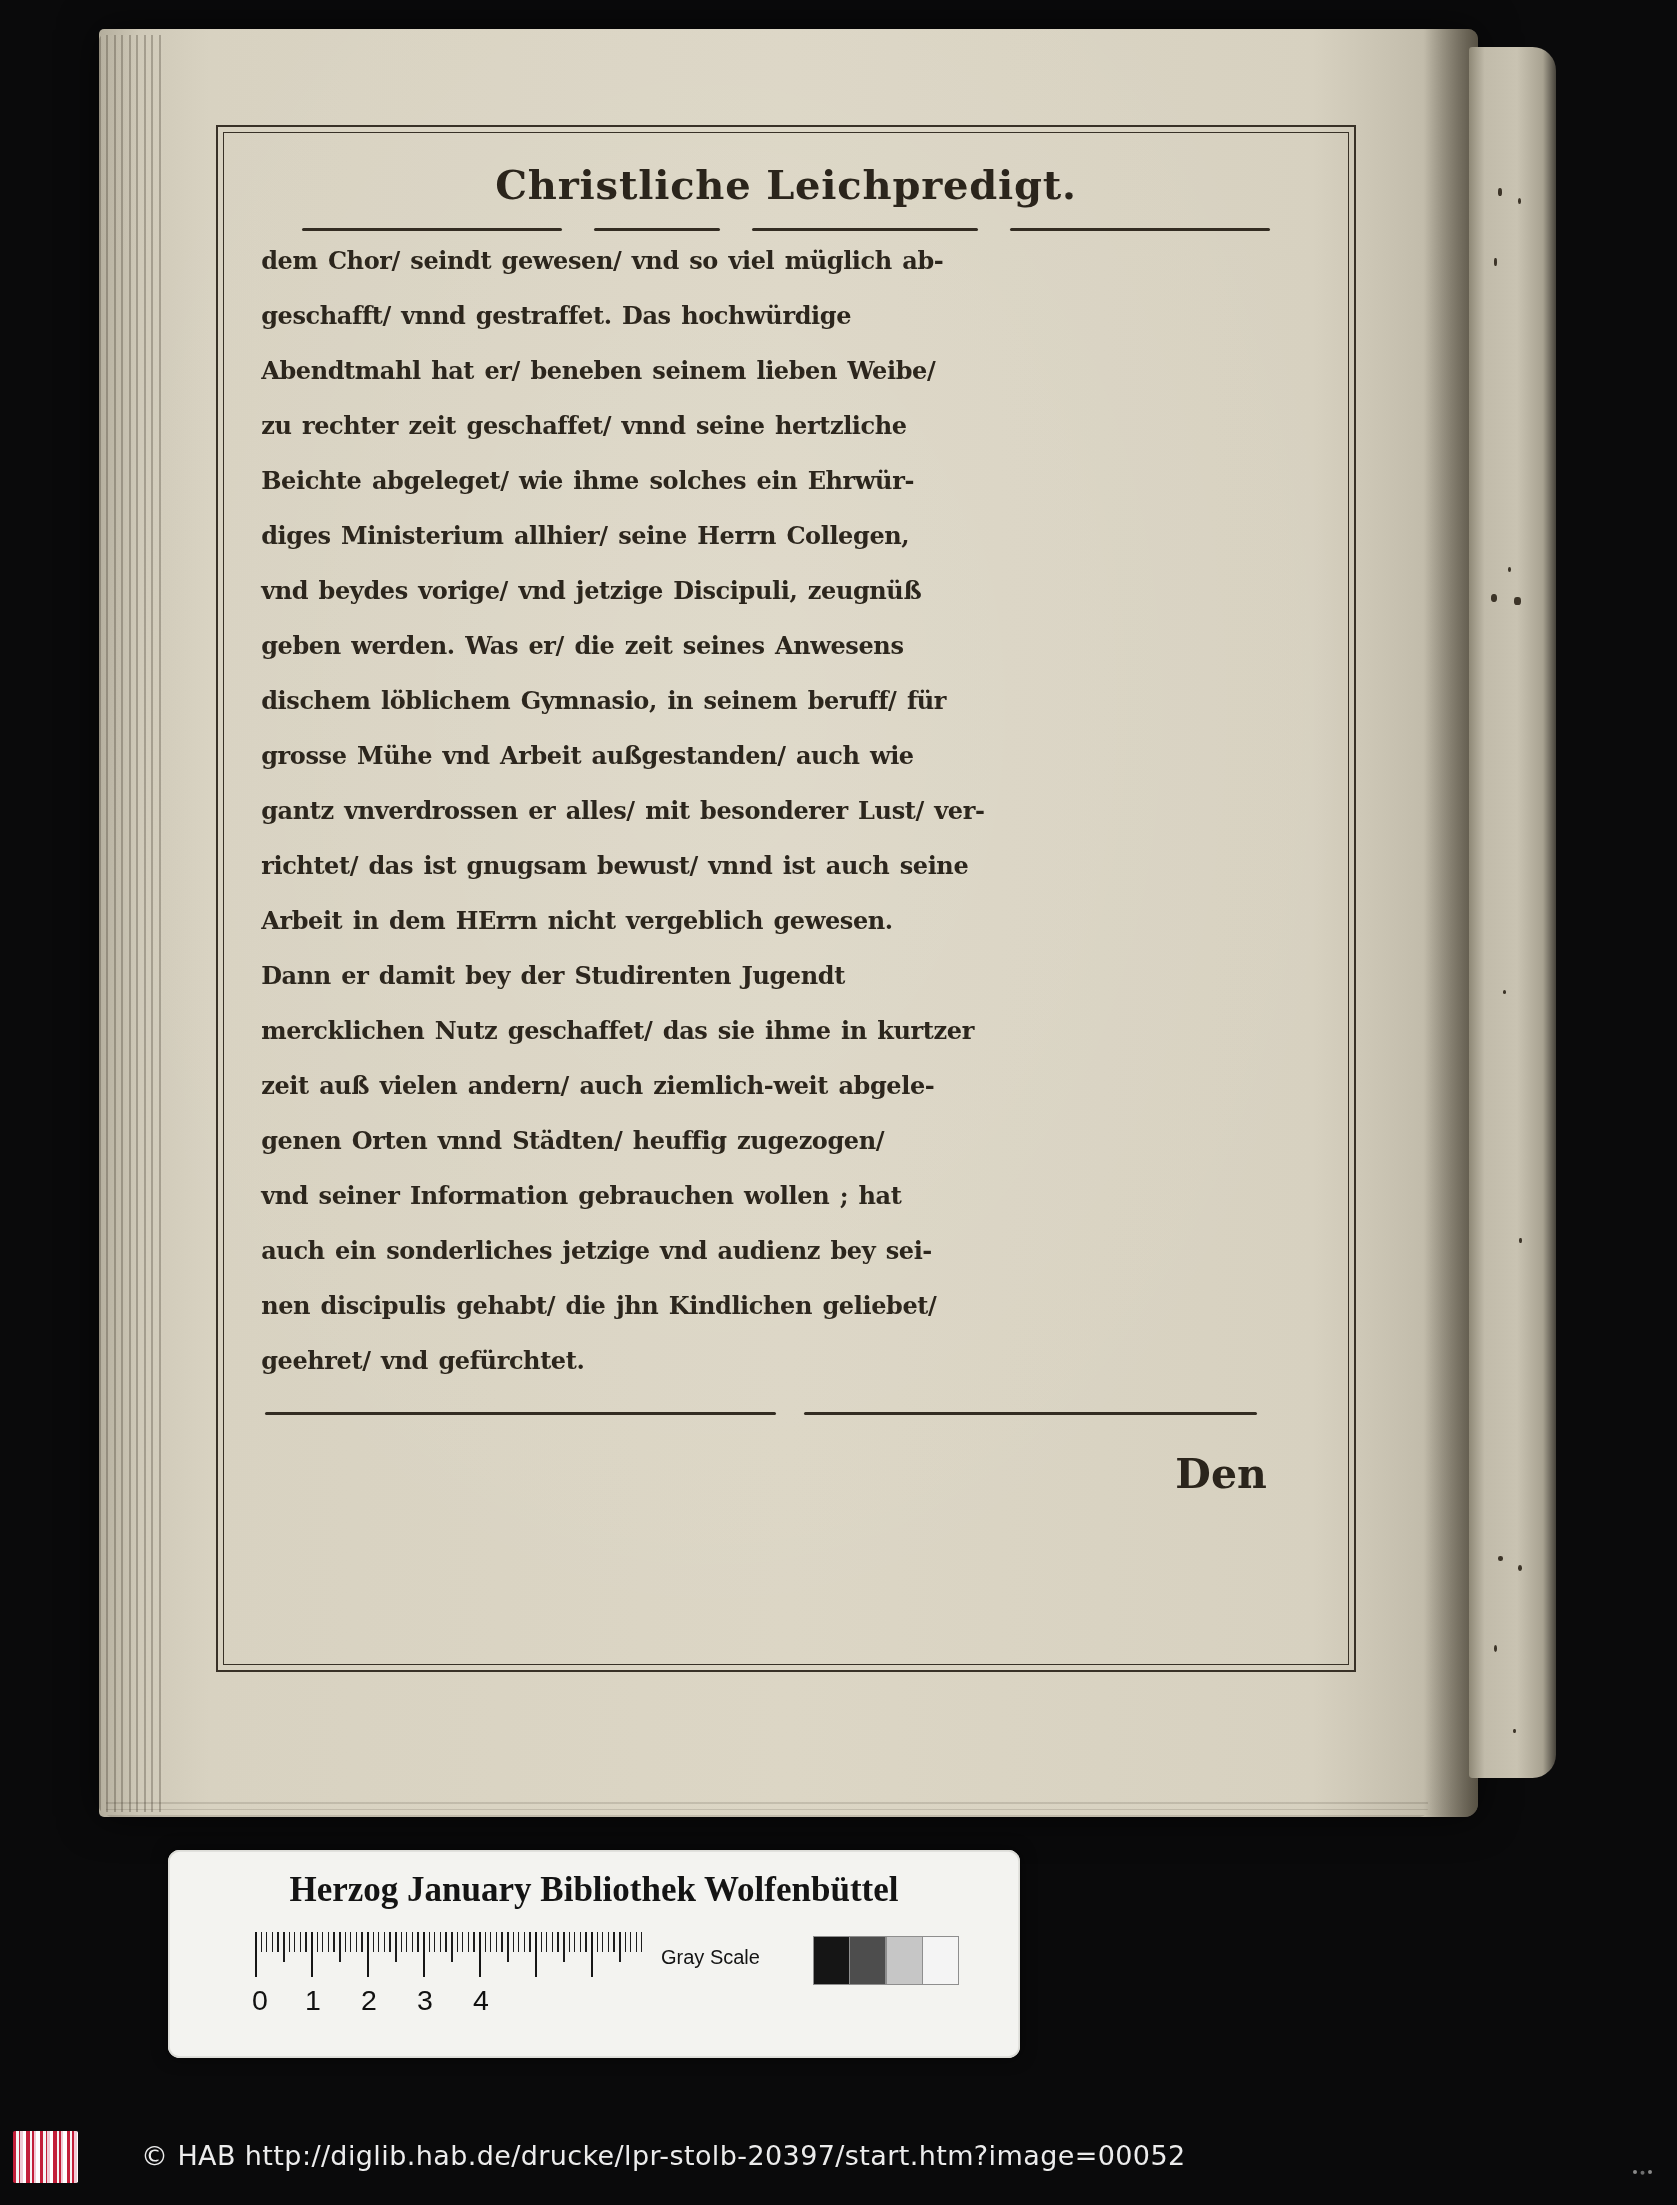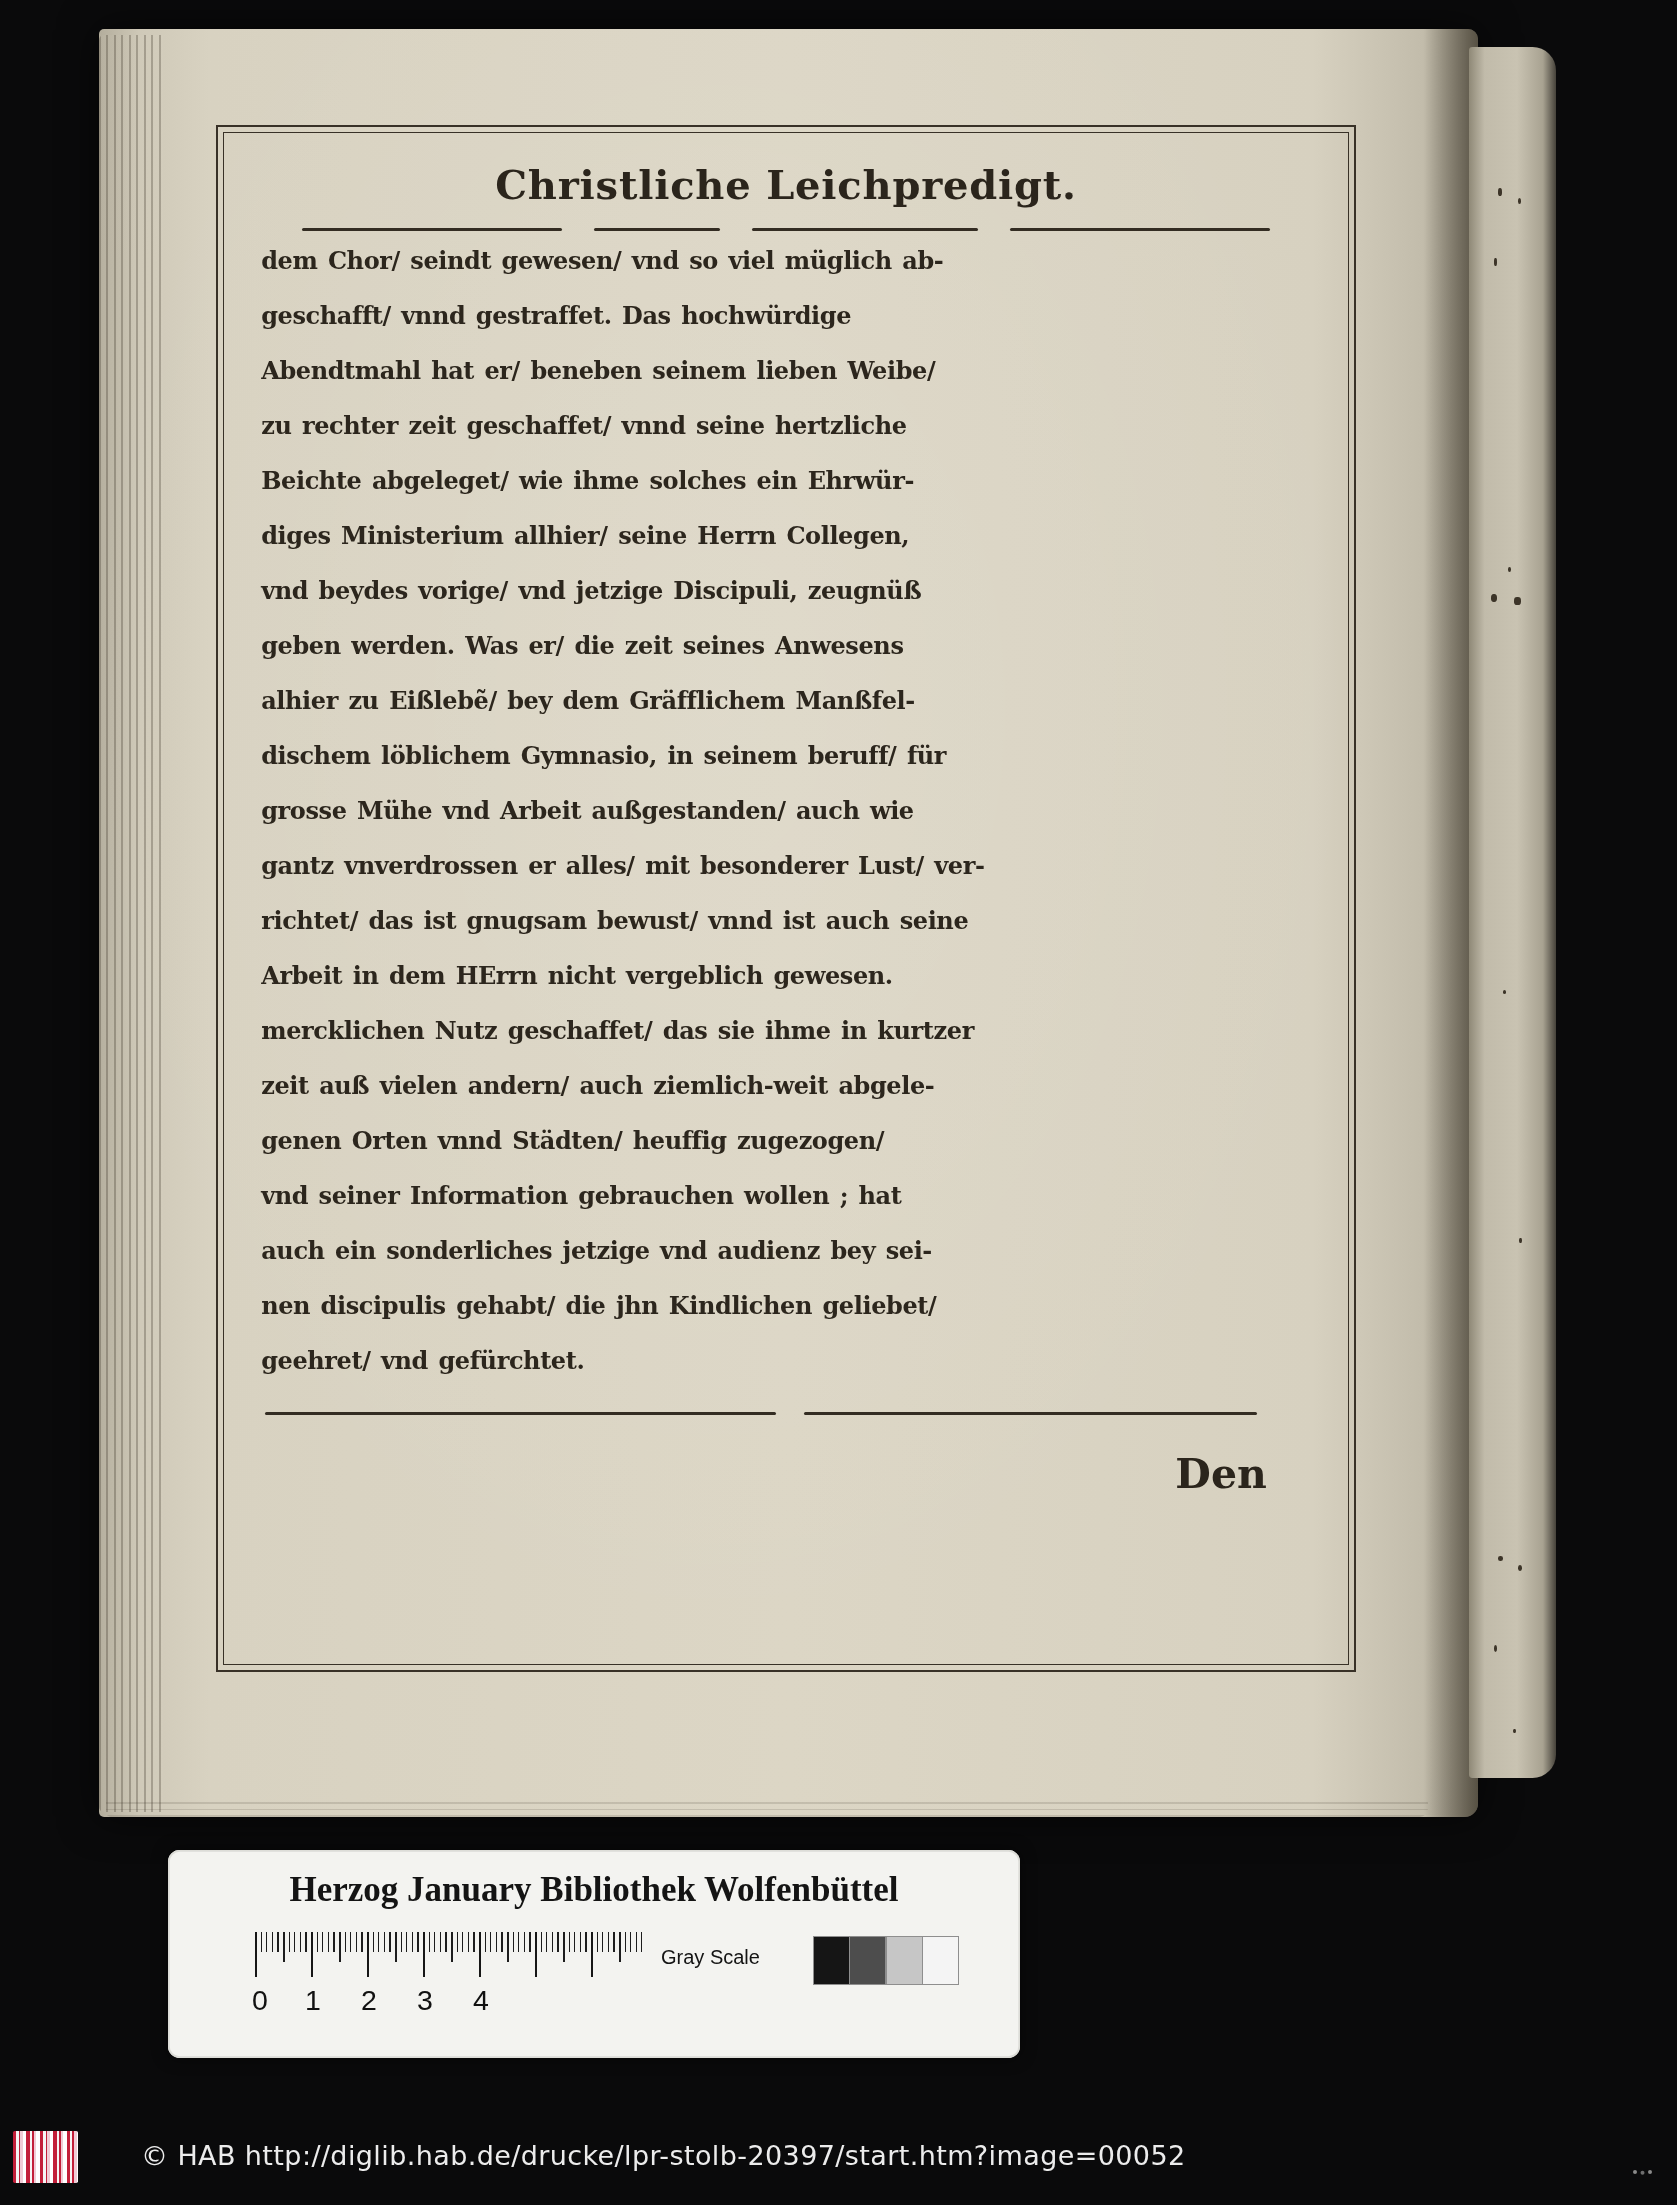--- a/index.html
+++ b/index.html
@@ -166,7 +166,6 @@
           <div class="body-line">diges Ministerium allhier/ seine Herrn Collegen,</div>
           <div class="body-line">vnd beydes vorige/ vnd jetzige Discipuli, zeugnüß</div>
           <div class="body-line">geben werden. Was er/ die zeit seines Anwesens</div>
-          <div class="body-line">alhier zu Eißlebẽ/ bey dem Gräfflichem Manßfel-</div>
           <div class="body-line">dischem löblichem Gymnasio, in seinem beruff/ für</div>
           <div class="body-line">grosse Mühe vnd Arbeit außgestanden/ auch wie</div>
           <div class="body-line">gantz vnverdrossen er alles/ mit besonderer Lust/ ver-</div>

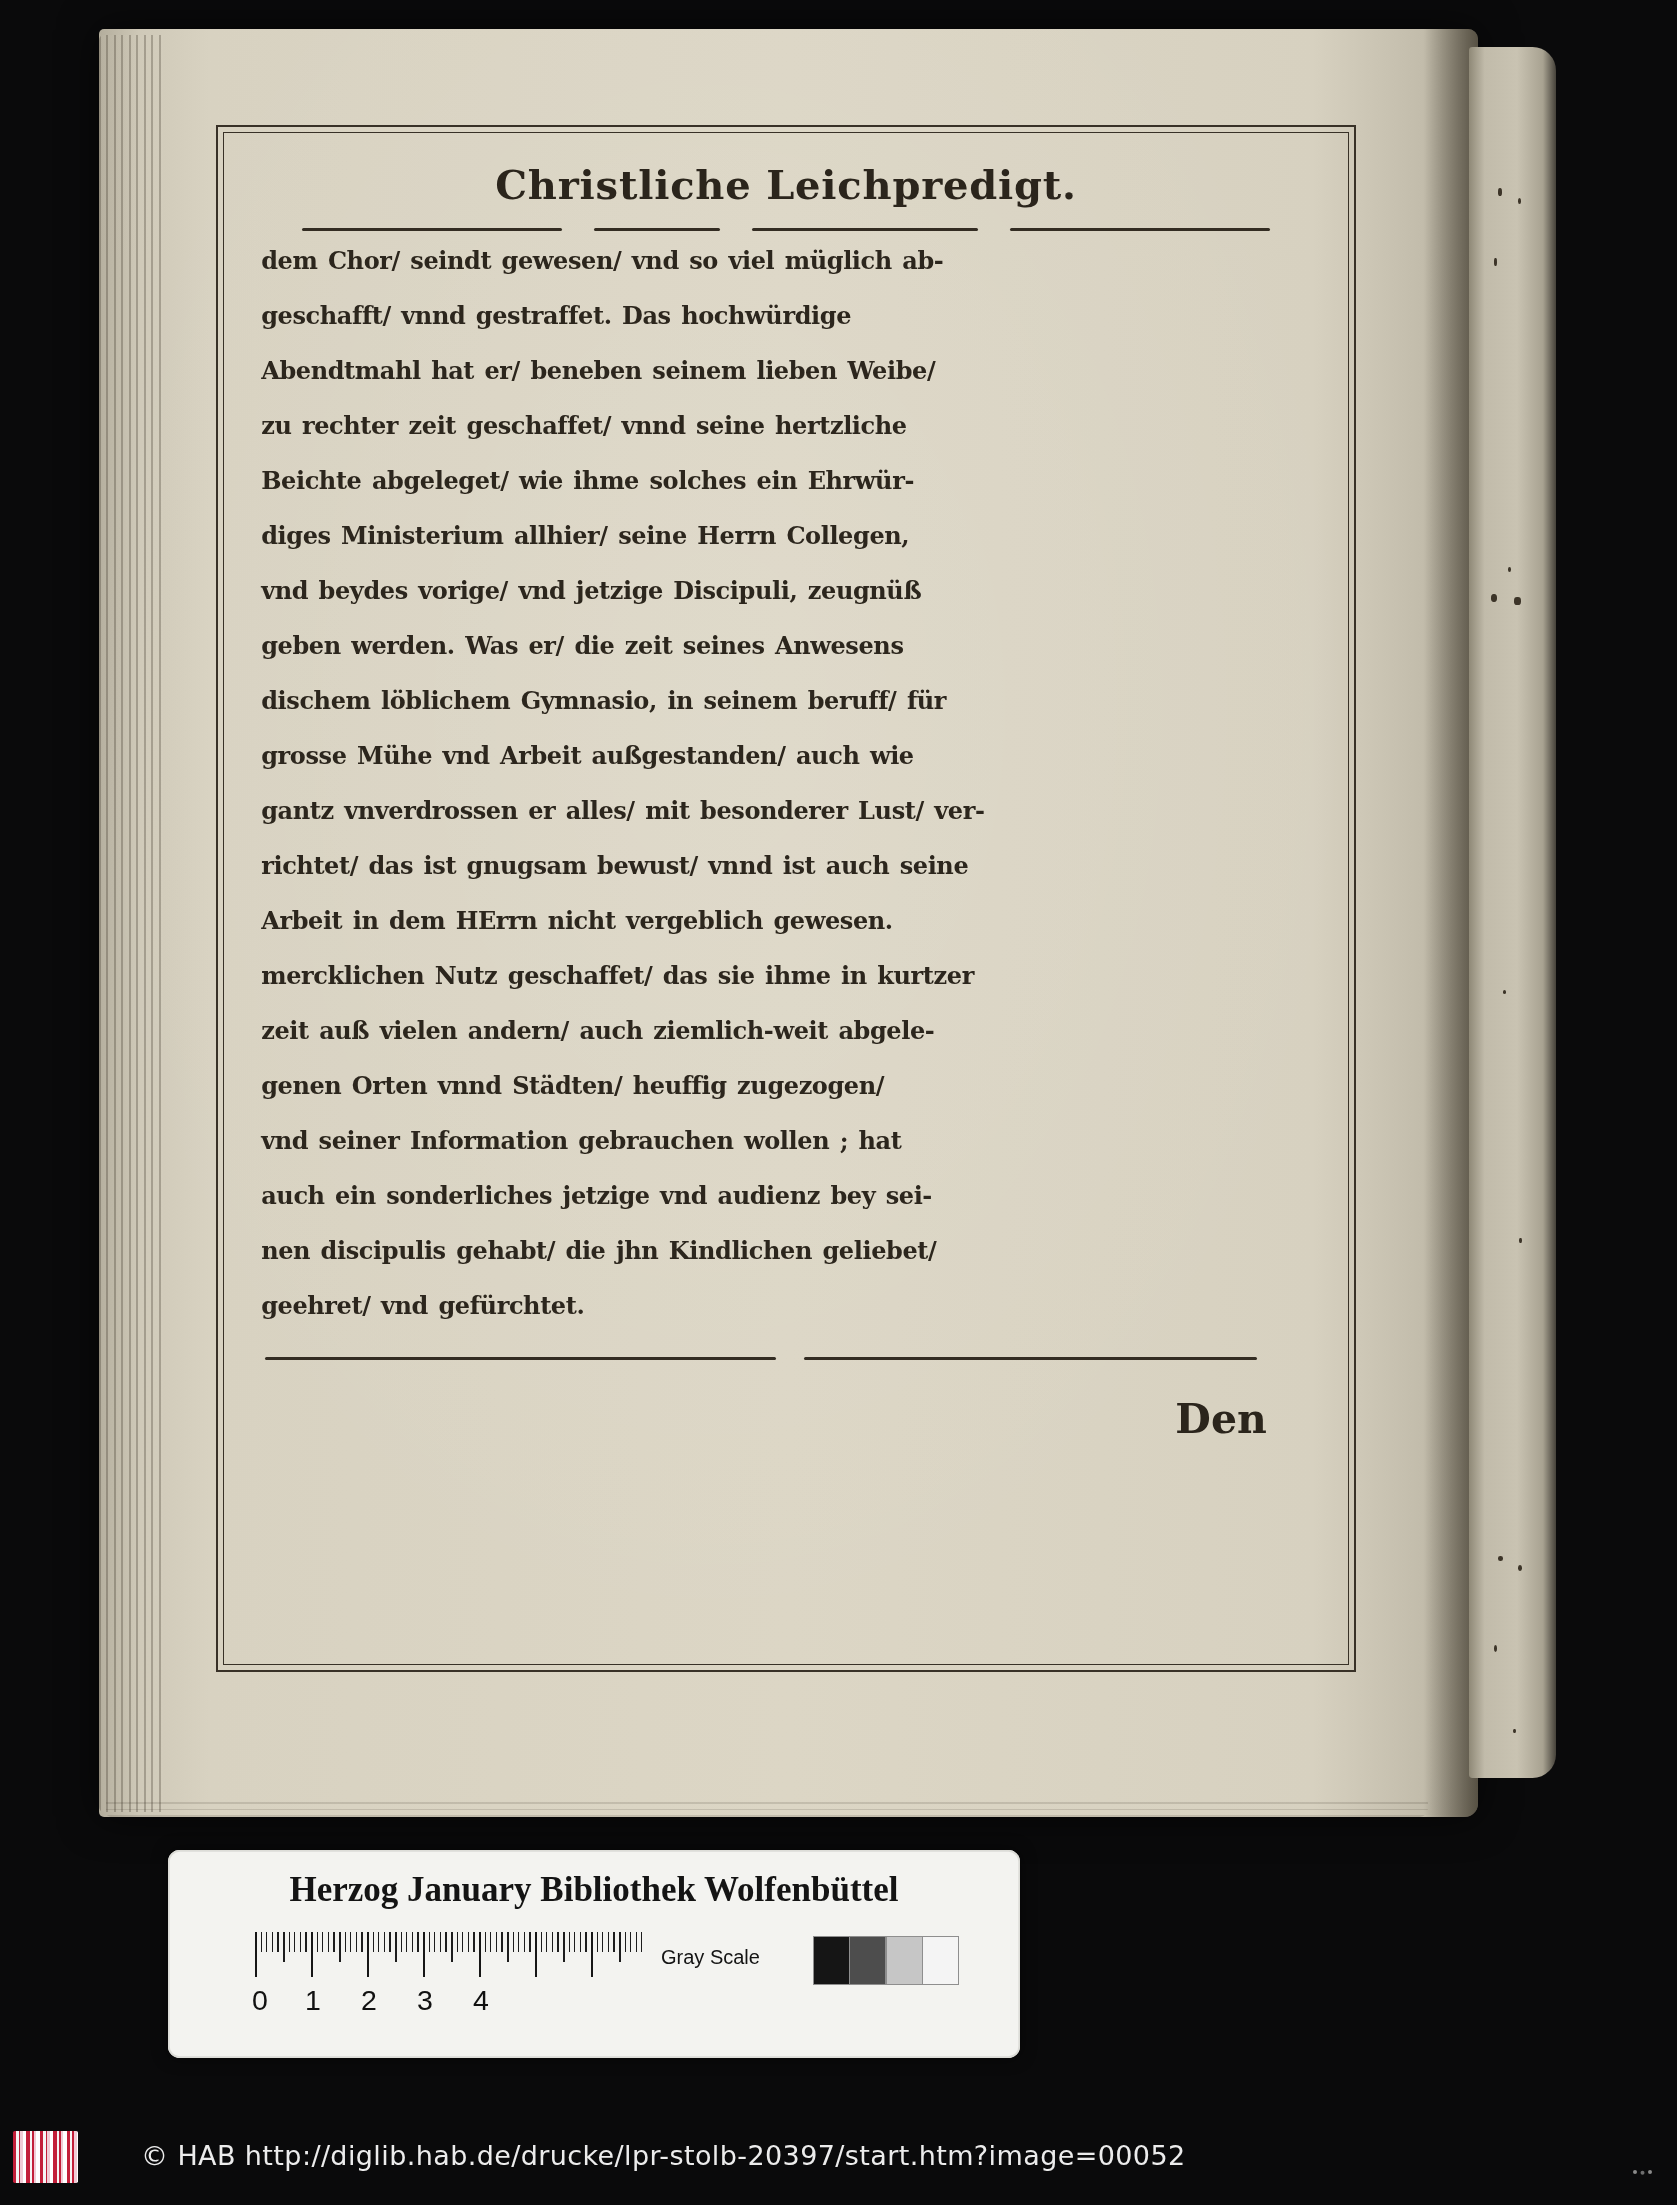--- a/index.html
+++ b/index.html
@@ -171,6 +171,7 @@
           <div class="body-line">gantz vnverdrossen er alles/ mit besonderer Lust/ ver-</div>
           <div class="body-line">richtet/ das ist gnugsam bewust/ vnnd ist auch seine</div>
           <div class="body-line">Arbeit in dem HErrn nicht vergeblich gewesen.</div>
+          <div class="body-line">Dann er damit bey der Studirenten Jugendt</div>
           <div class="body-line">mercklichen Nutz geschaffet/ das sie ihme in kurtzer</div>
           <div class="body-line">zeit auß vielen andern/ auch ziemlich-weit abgele-</div>
           <div class="body-line">genen Orten vnnd Städten/ heuffig zugezogen/</div>

